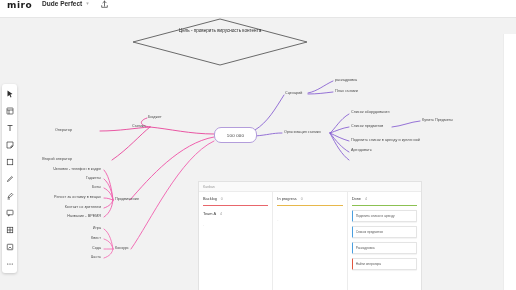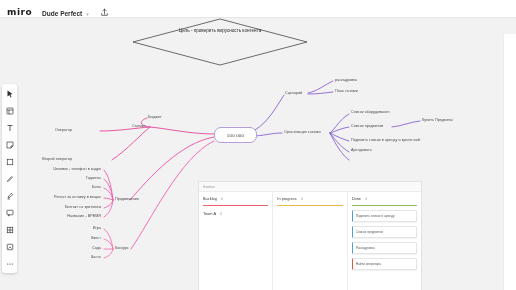--- a/index.html
+++ b/index.html
@@ -15,7 +15,7 @@
   .topbar{
     position:absolute;left:0;top:0;width:516px;height:17px;
     background:#ffffff;border-bottom:1px solid #e6e6e6;
-    display:flex;align-items:flex-end;z-index:40;
+    display:flex;align-items:flex-start;z-index:40;
   }
   .logo{
     margin-left:7px;font-size:9px;font-weight:bold;letter-spacing:.5px;

